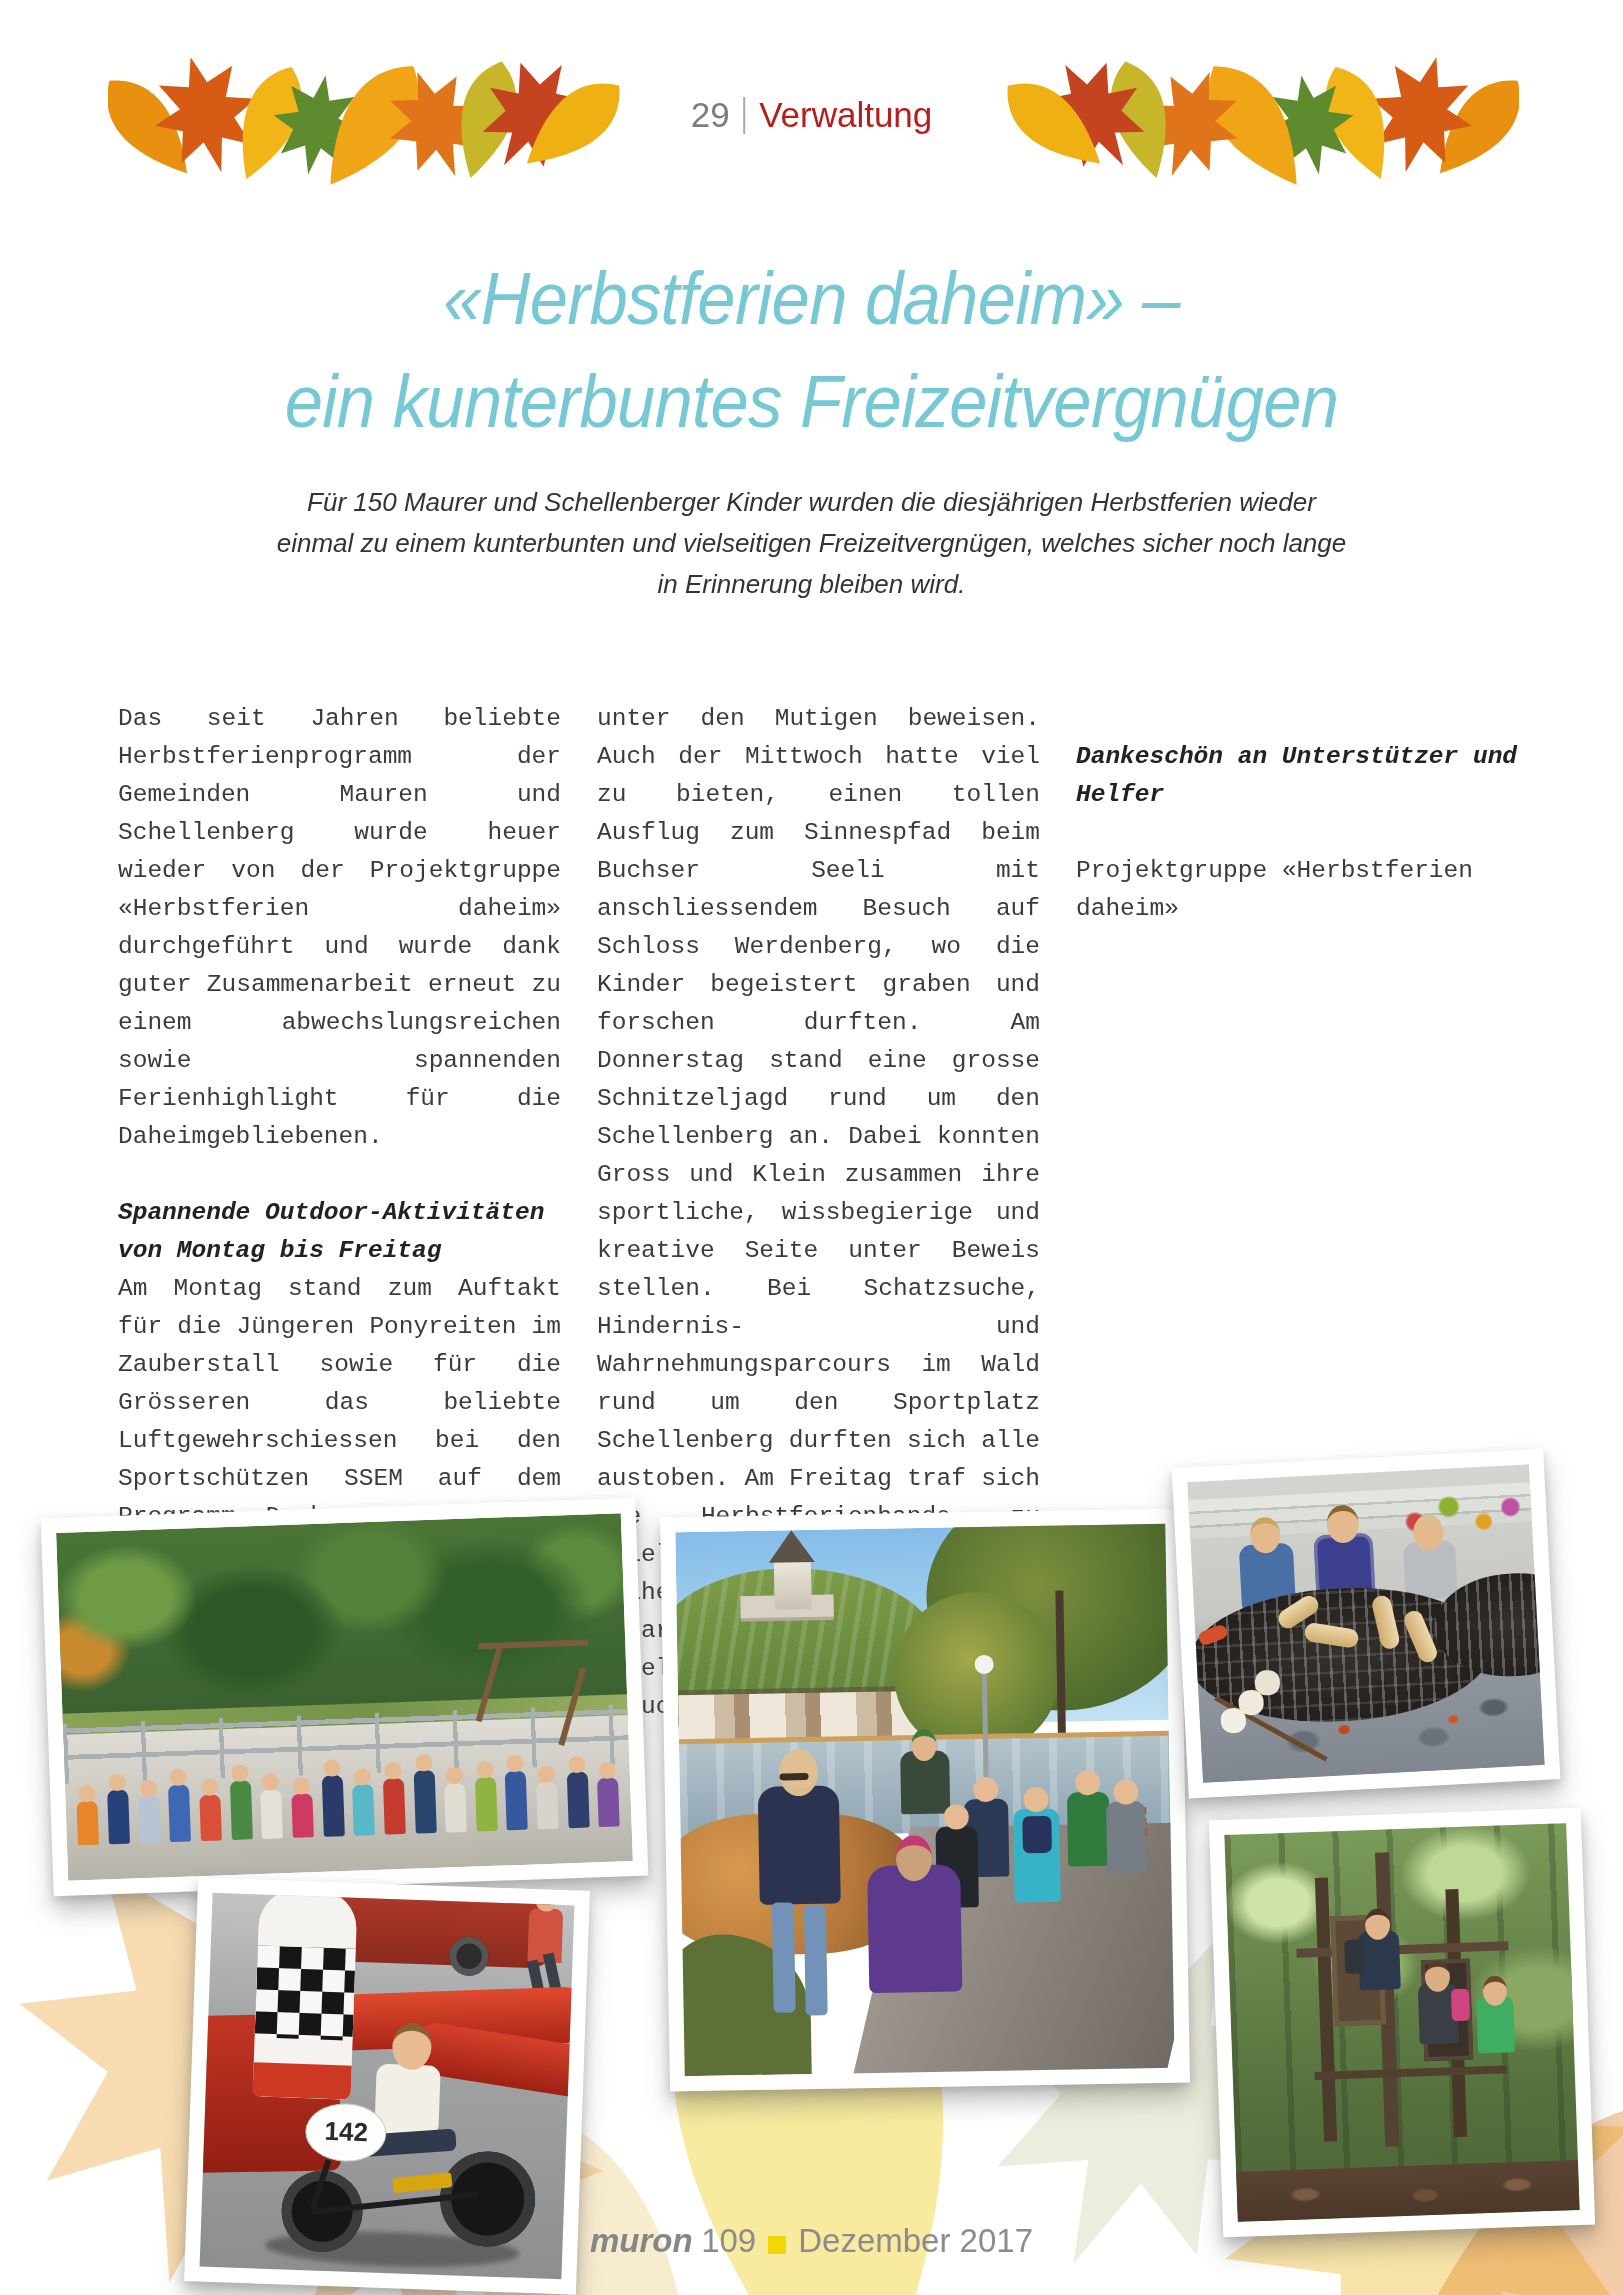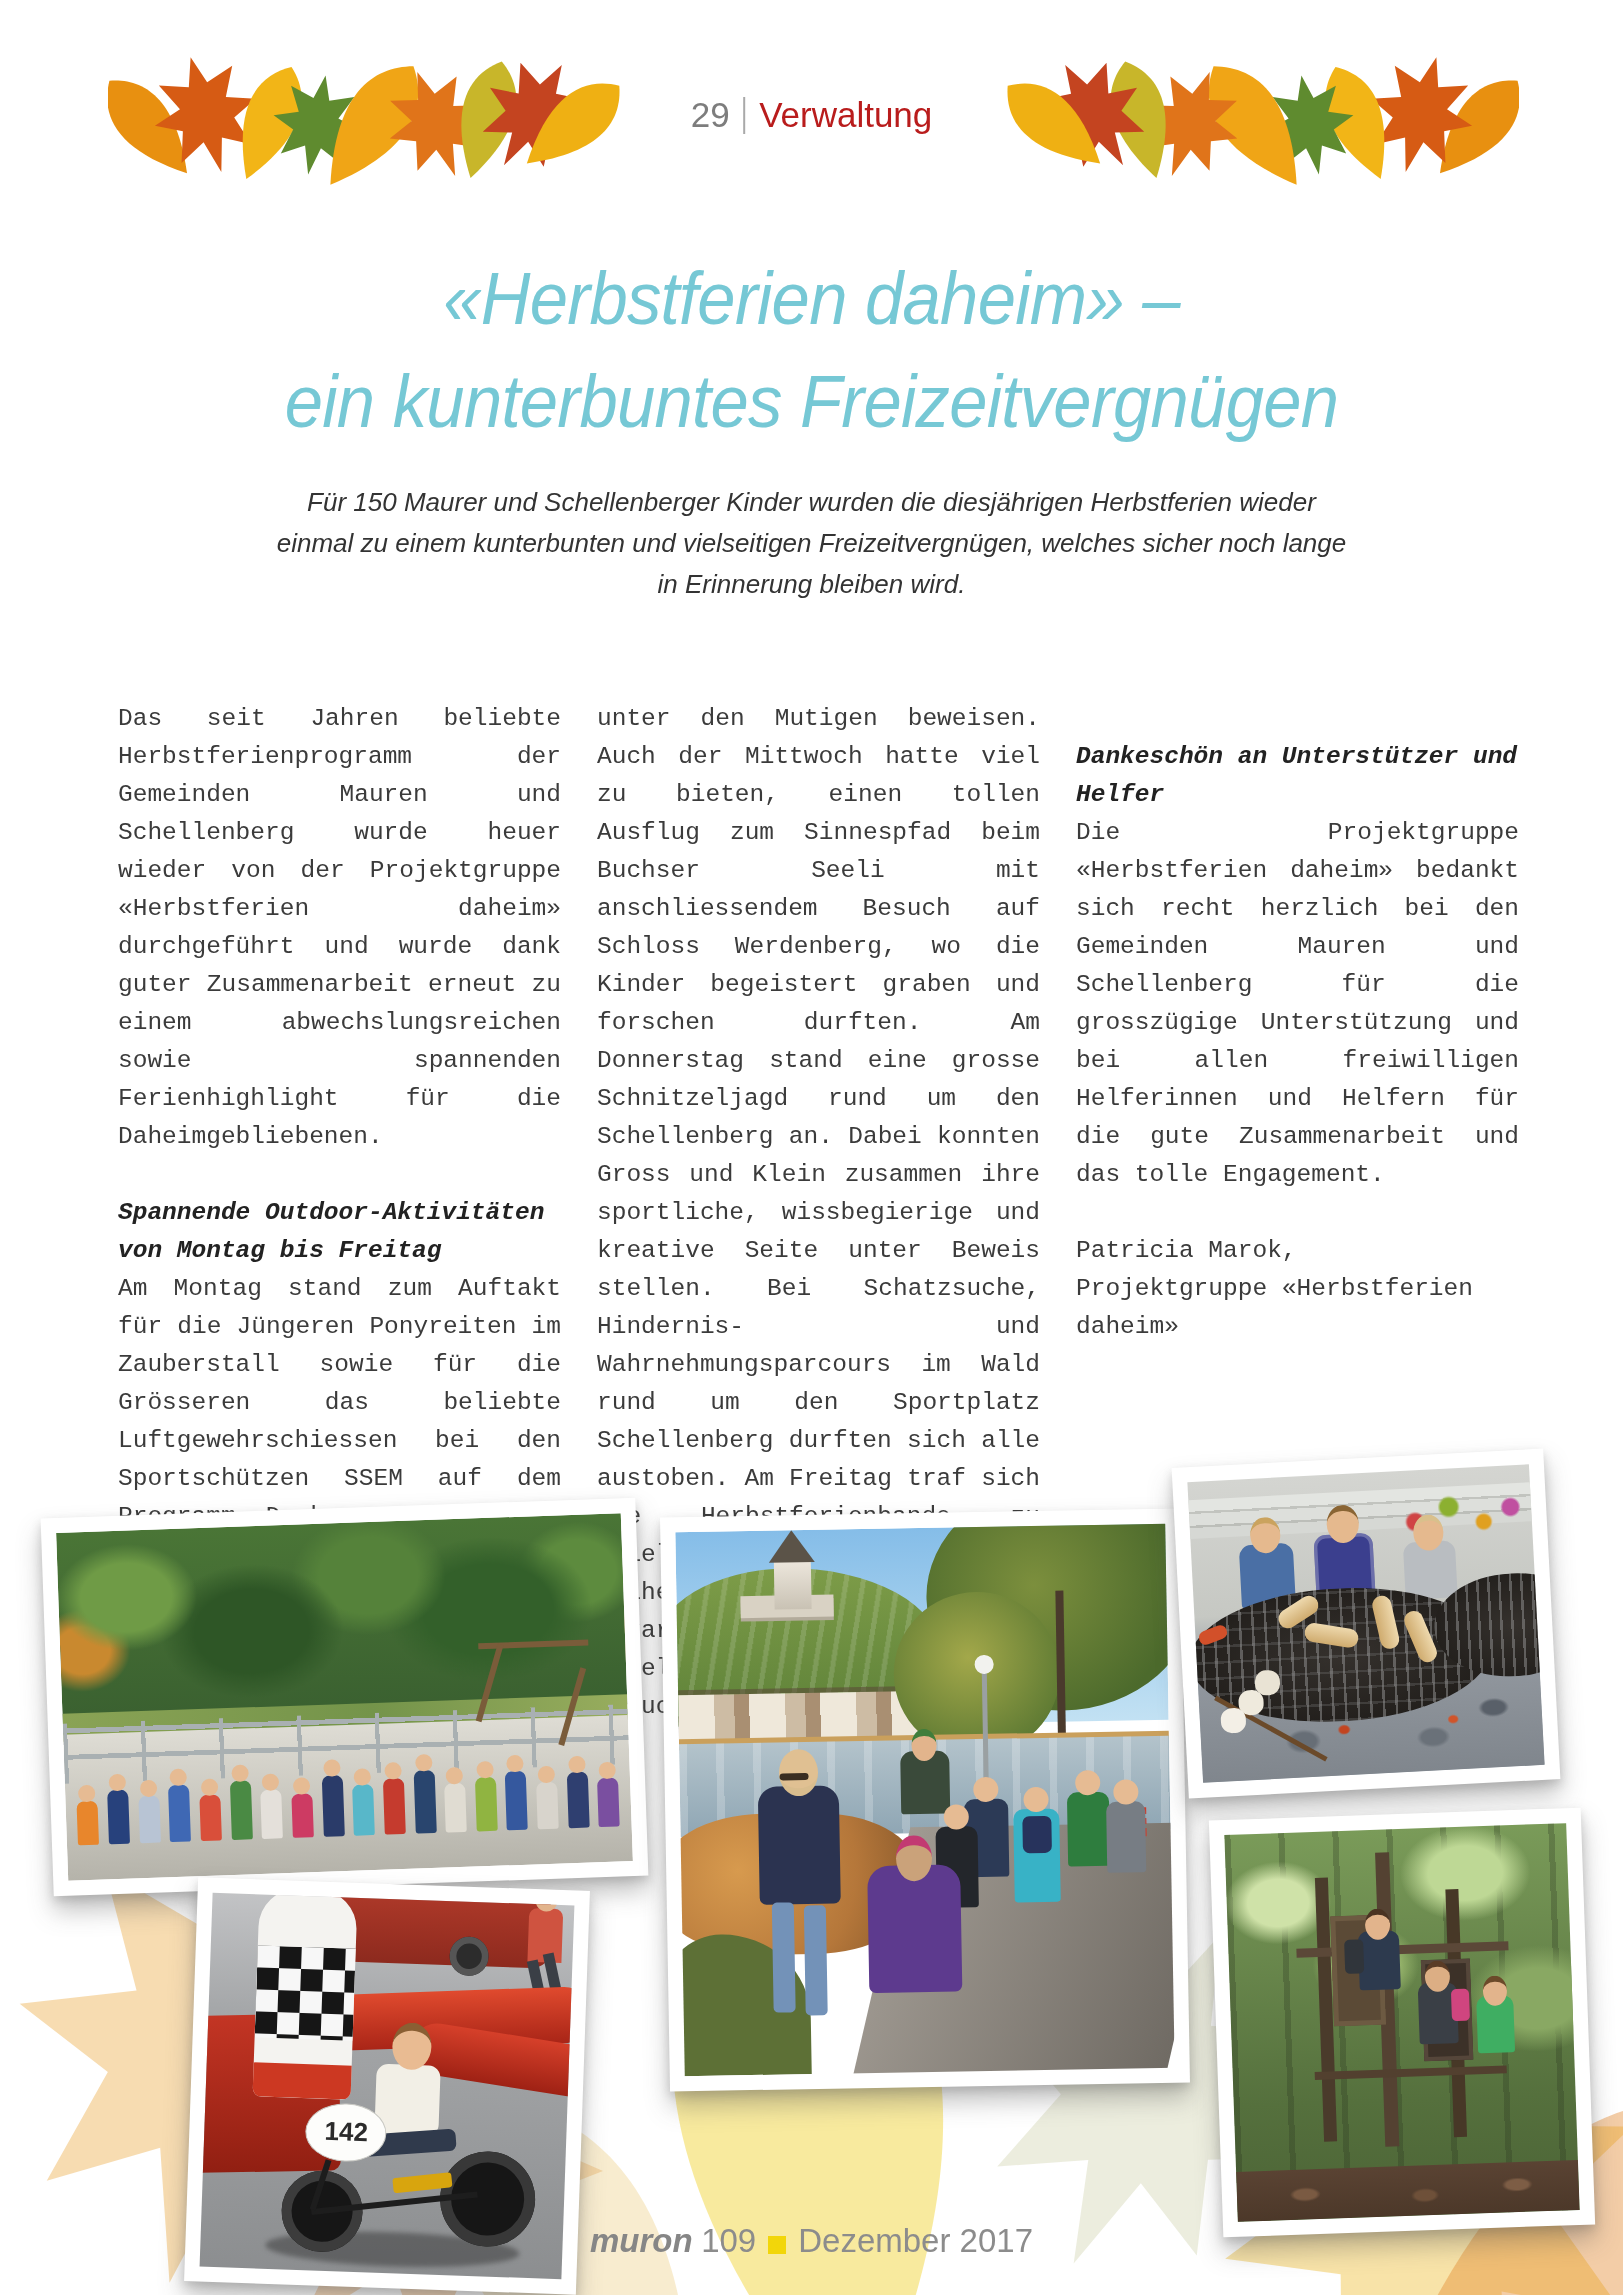--- a/index.html
+++ b/index.html
@@ -323,7 +323,6 @@
     </div>
     <div class="col">
       <h3 class="subhead">Dankeschön an Unterstützer und Helfer</h3>
-      <p class="body-p">Die Projektgruppe «Herbstferien daheim» bedankt sich recht herzlich bei den Gemeinden Mauren und Schellenberg für die grosszügige Unterstützung und bei allen freiwilligen Helferinnen und Helfern für die gute Zusammenarbeit und das tolle Engagement.</p>
       <p class="byline">
         <span>Patricia Marok,</span>
         <span>Projektgruppe «Herbstferien daheim»</span>

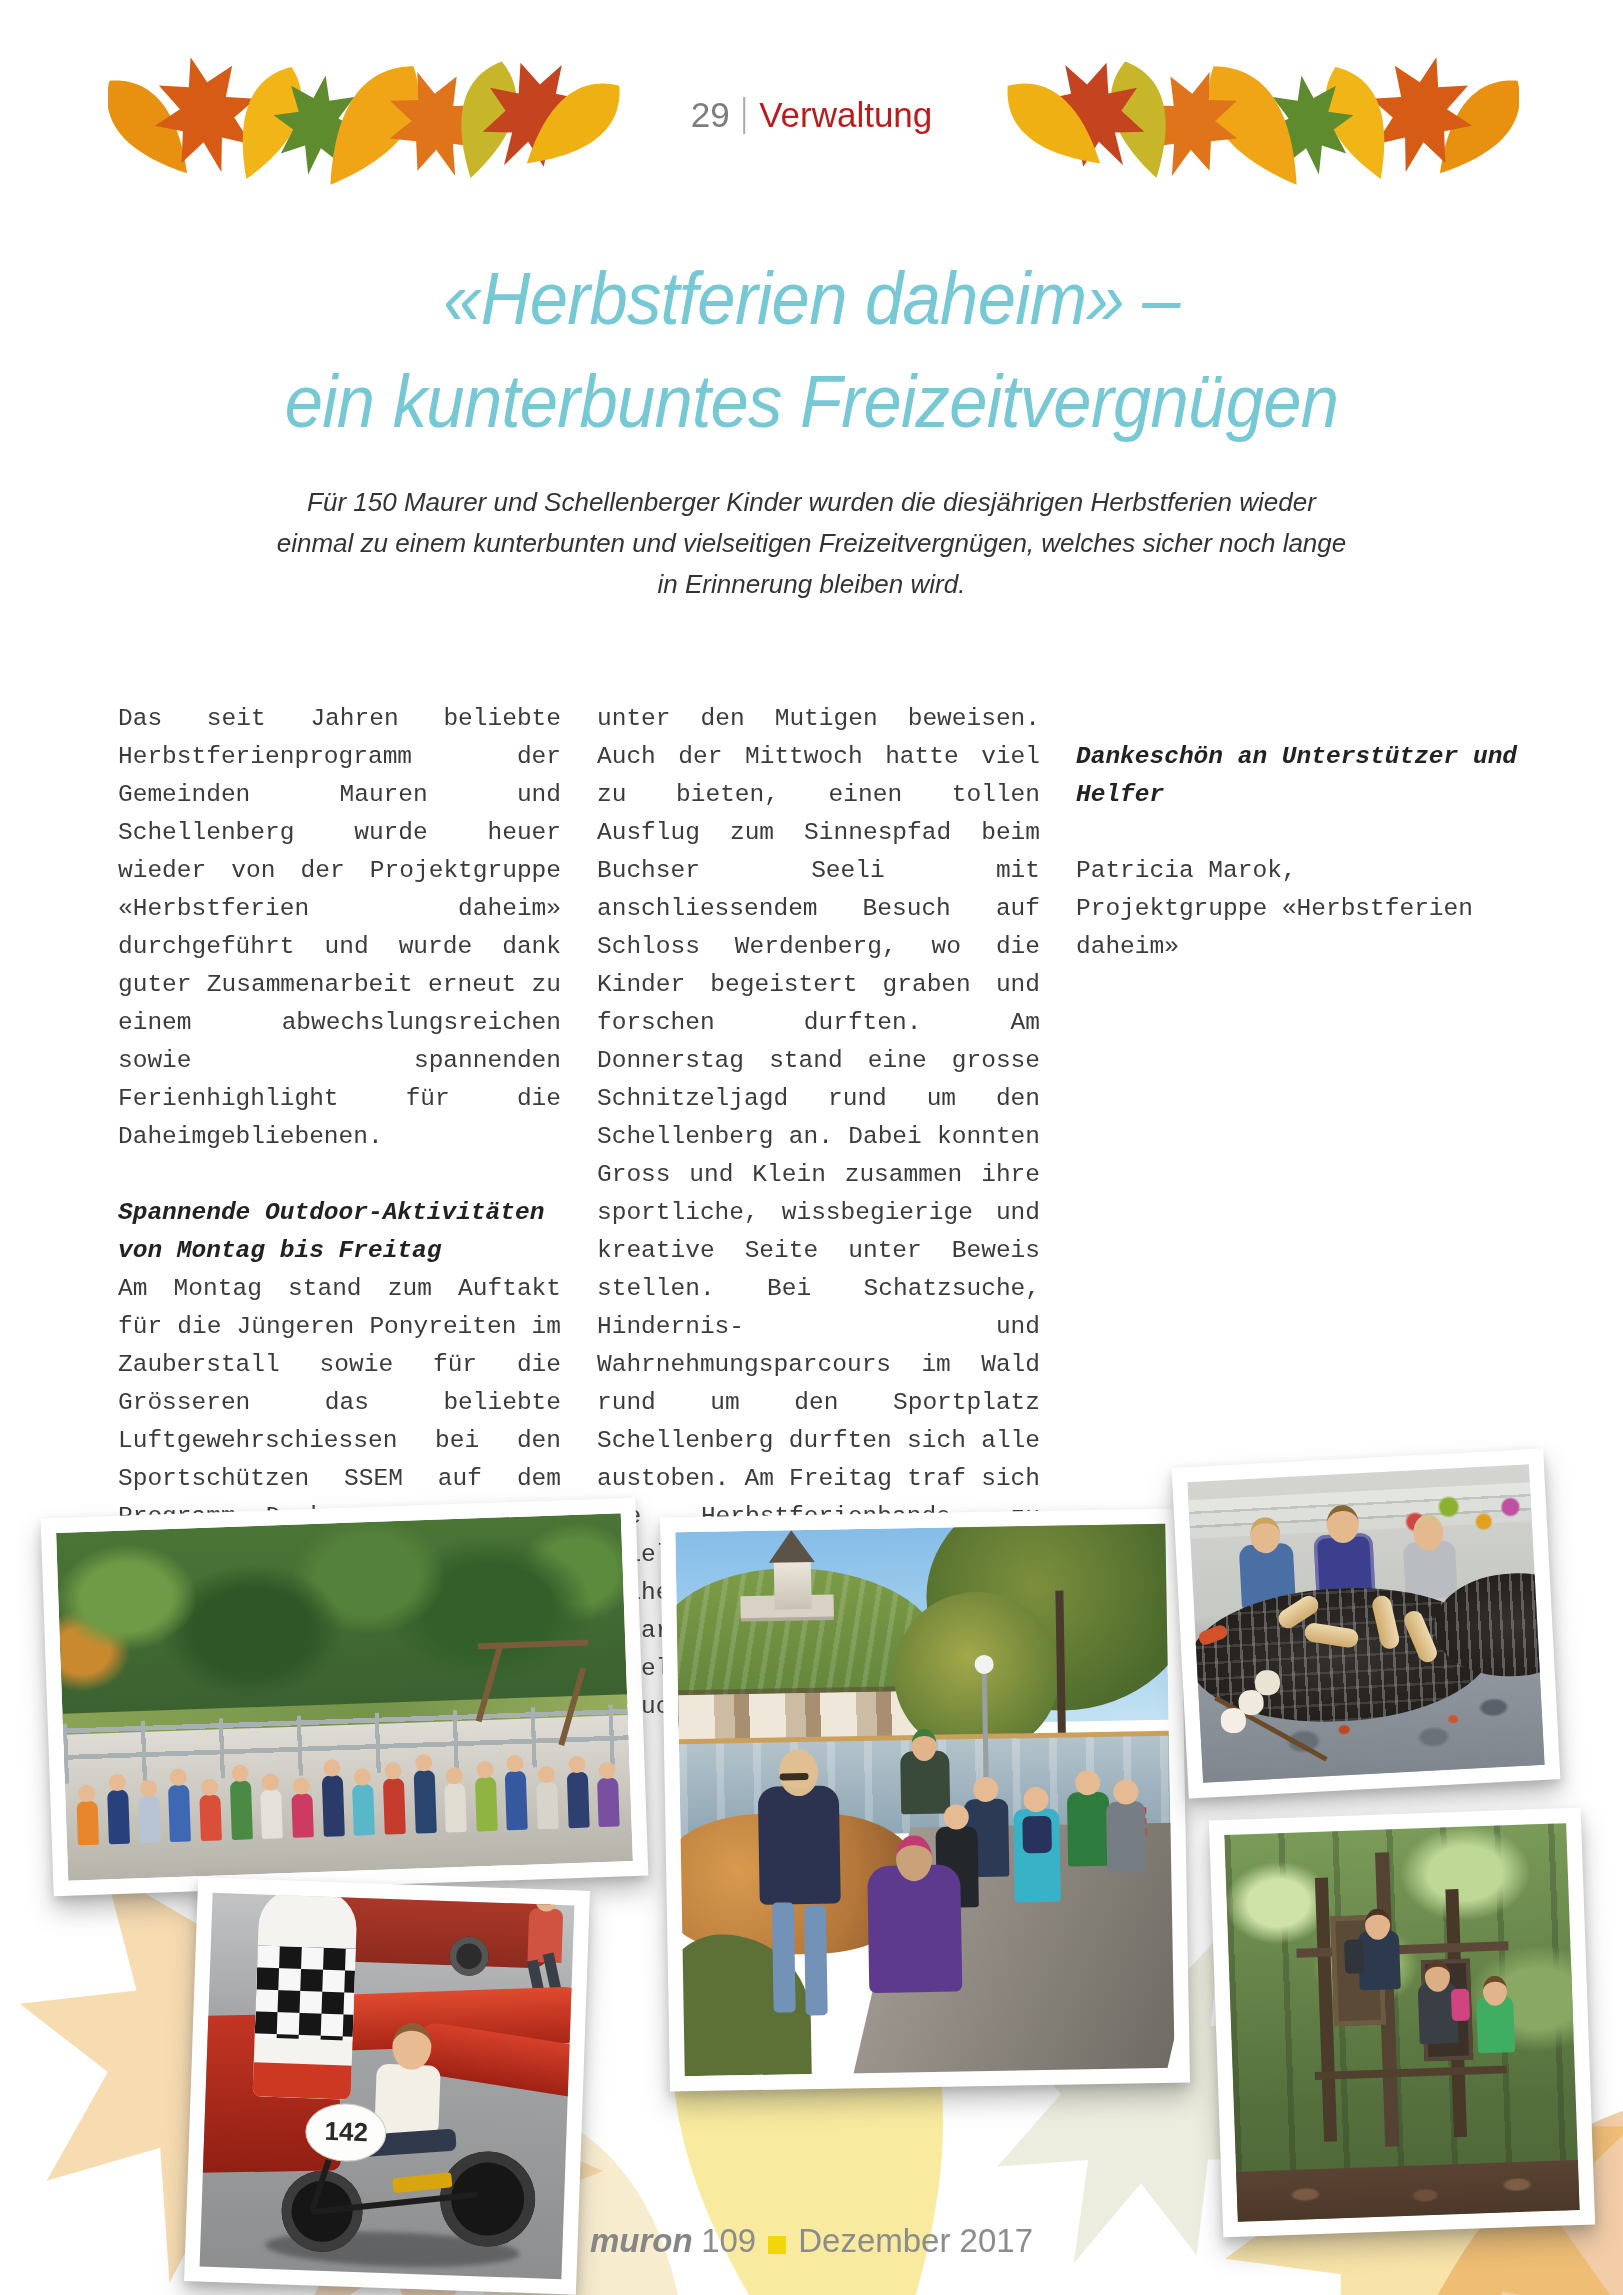--- a/index.html
+++ b/index.html
@@ -324,7 +324,6 @@
     <div class="col">
       <h3 class="subhead">Dankeschön an Unterstützer und Helfer</h3>
       <p class="byline">
-        <span>Patricia Marok,</span>
         <span>Projektgruppe «Herbstferien daheim»</span>
       </p>
     </div>

